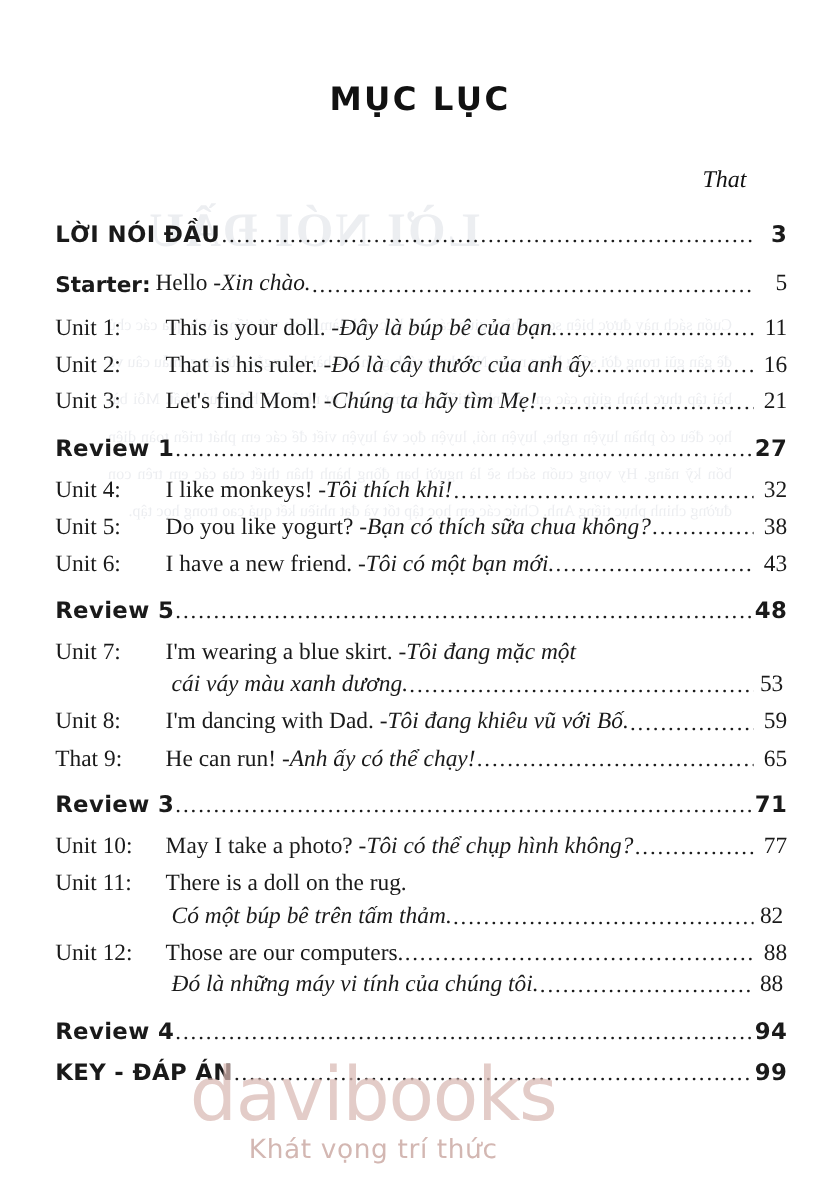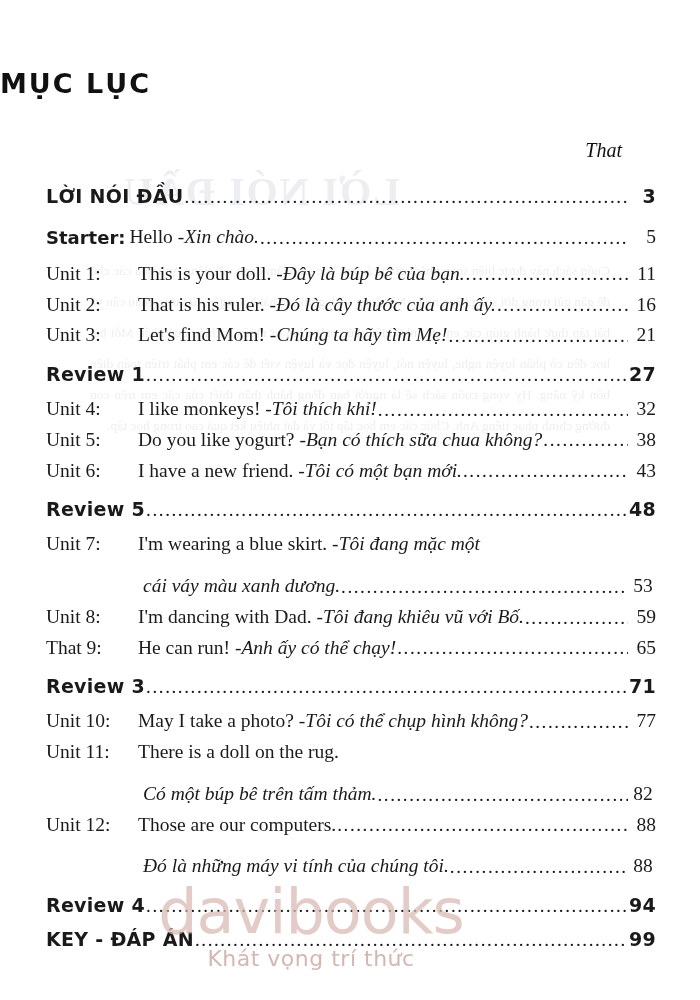--- a/index.html
+++ b/index.html
@@ -87,6 +87,7 @@
   }
 
   .doc-title {
+    text-align: center;
     font-family: "DejaVu Sans", sans-serif;
     font-weight: bold;
     font-size: 27px;

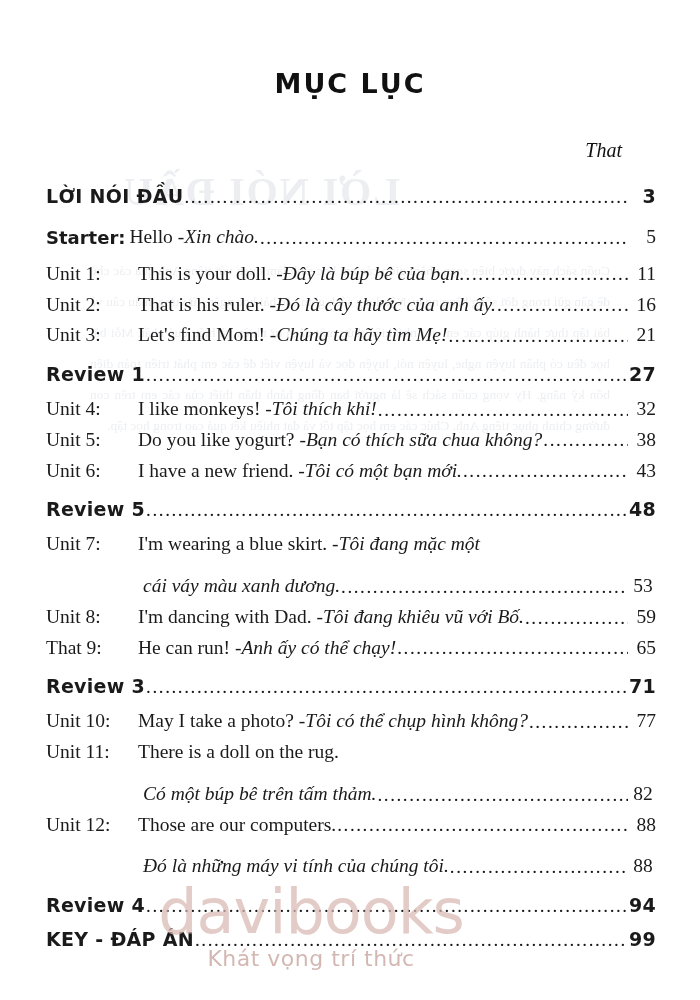--- a/index.html
+++ b/index.html
@@ -183,7 +183,6 @@
     flex: 0 1 auto;
     white-space: nowrap;
     font-size: 19.5px;
-    margin-top: 15px;
   }
   .row2 .leader {
     flex: 1 1 auto;

